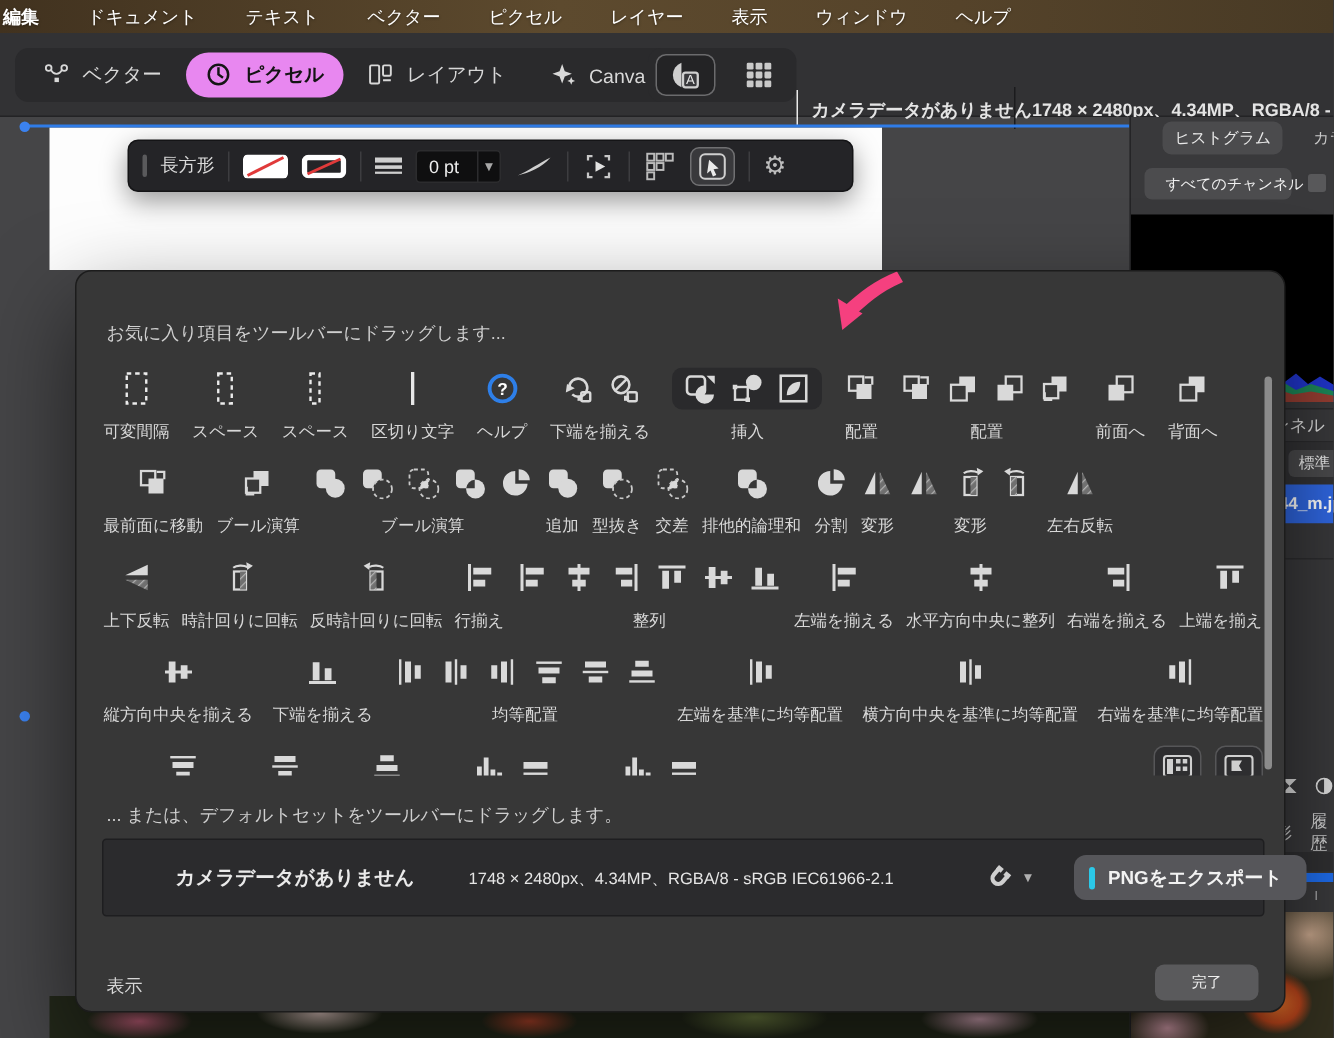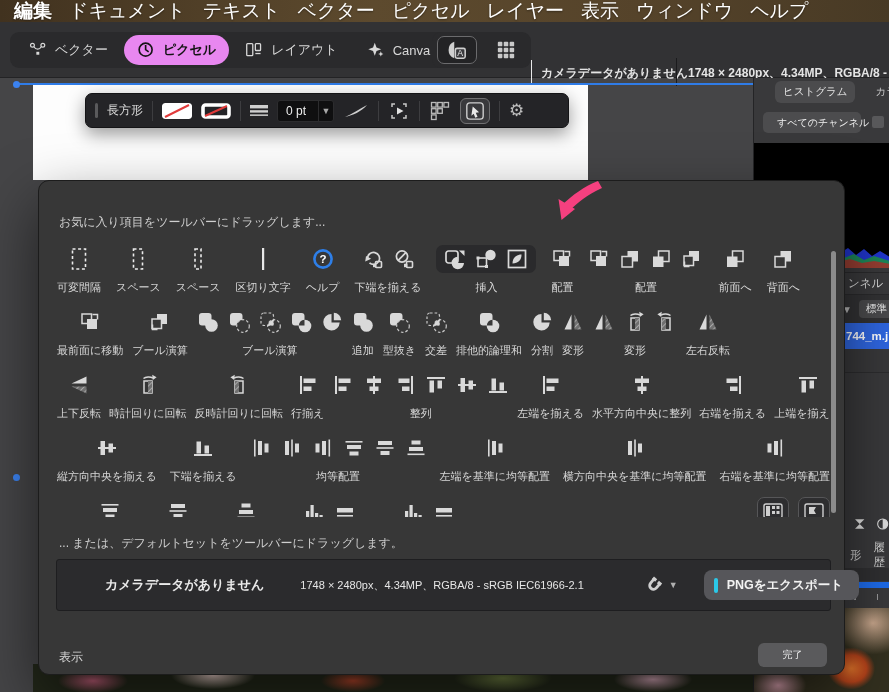--- a/index.html
+++ b/index.html
@@ -8,7 +8,7 @@
        background:#454547;font-family:"Liberation Sans","DejaVu Sans",sans-serif;}
   
   .menu-bar{position:absolute;left:0;top:0;right:0;height:22px;display:flex;align-items:center;
-    gap:17px;padding-left:14px;font-size:19px;color:#fff;
+    gap:32px;padding-left:2px;font-size:12px;color:#fff;
     background:linear-gradient(90deg,#41321f,#5d4a2e 42%,#55432a 72%,#483a25);}
   .menu-item{white-space:nowrap;text-shadow:0 1px 2px rgba(0,0,0,.4);}
   .menu-item:first-child{font-weight:700;}

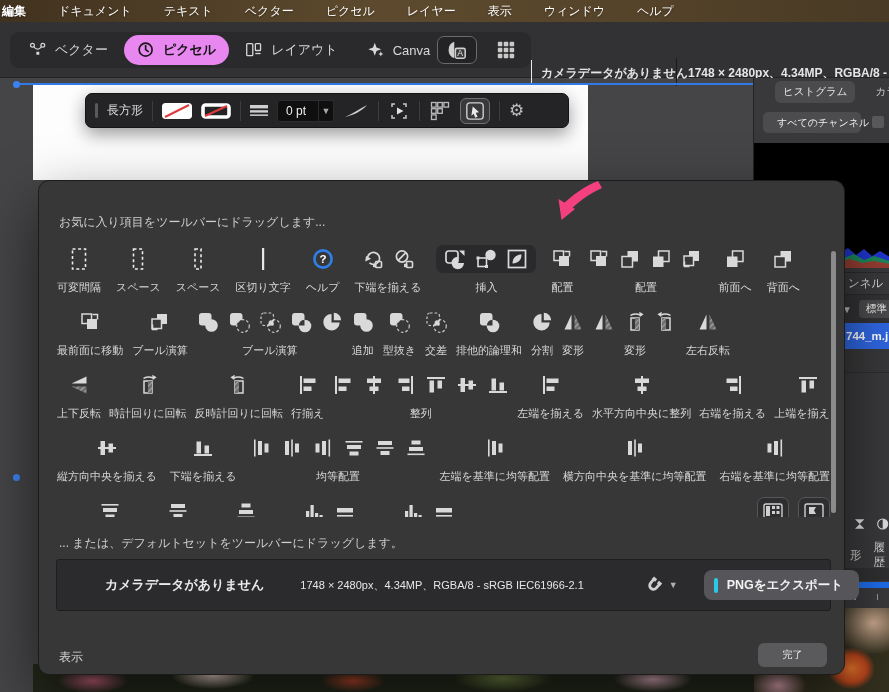--- a/index.html
+++ b/index.html
@@ -89,7 +89,7 @@
       radial-gradient(52px 42px at 88% 18%,#caa88e 0%,rgba(0,0,0,0) 75%),
       radial-gradient(30px 24px at 35% 32%,#5d6b35 0%,rgba(0,0,0,0) 70%),#33301f;}
   
-  .dialog{position:absolute;left:38px;top:180px;width:807px;height:495px;background:#373737;
+  .dialog{position:absolute;left:50px;top:180px;width:807px;height:495px;background:#373737;
     border:1px solid #1c1c1c;border-radius:11px;box-shadow:0 24px 60px rgba(0,0,0,.55);z-index:20;}
   .hint-top{position:absolute;left:20px;top:33px;font-size:12px;color:#cfcfcf;}
   .hint-bottom{position:absolute;left:20px;top:354px;font-size:12px;color:#cfcfcf;}

